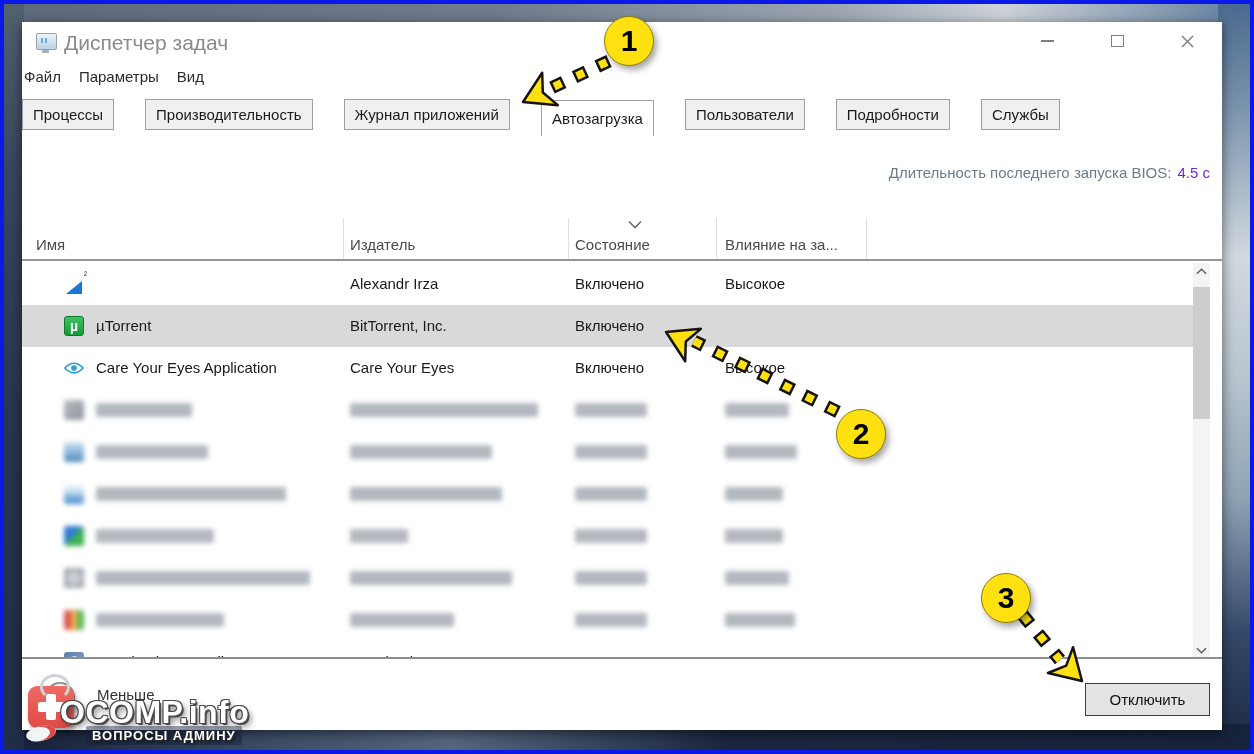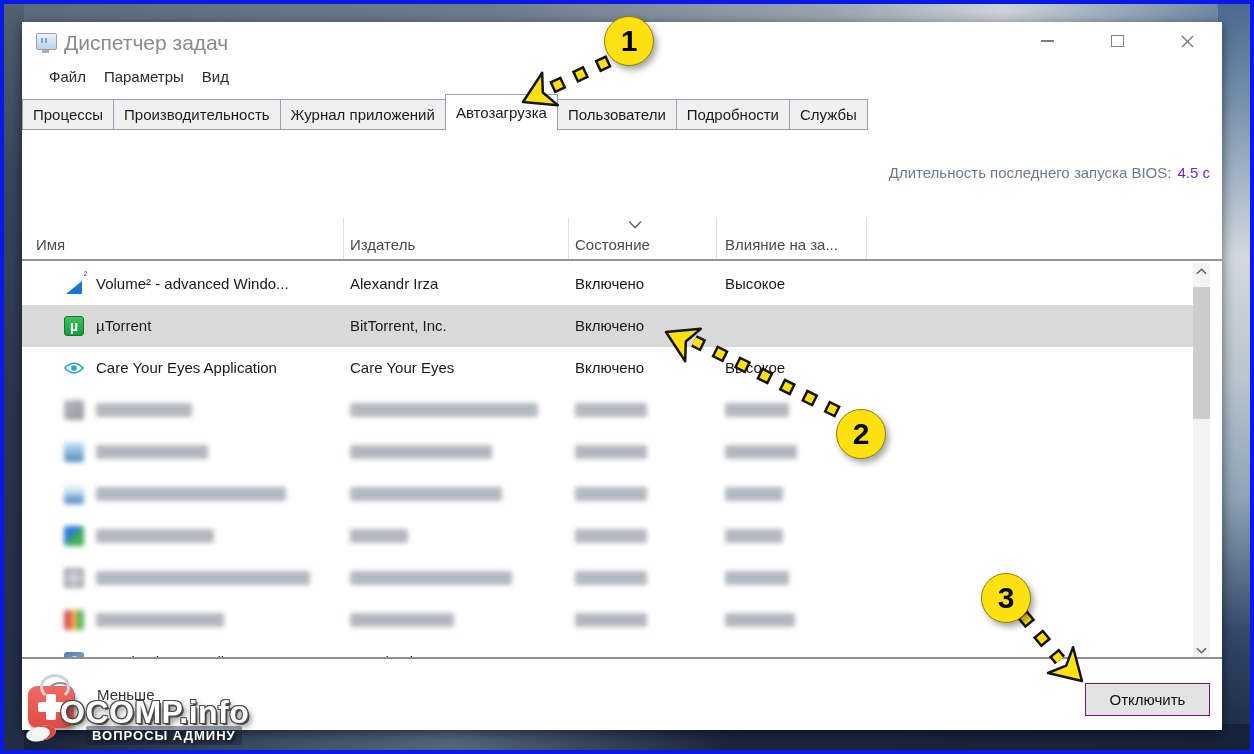--- a/index.html
+++ b/index.html
@@ -37,7 +37,7 @@
   .glyph-min{width:13px;height:2px;background:#7e7e7e;}
   .glyph-max{width:11px;height:10px;border:1px solid #7e7e7e;}
 
-  .menubar{position:absolute;left:0;top:38px;height:32px;display:flex;align-items:center;padding-left:27px;gap:18px;}
+  .menubar{position:absolute;left:0;top:38px;height:32px;display:flex;align-items:center;padding-left:2px;gap:18px;}
   .menu-item{font-size:15px;color:#2b2b2b;}
 
   

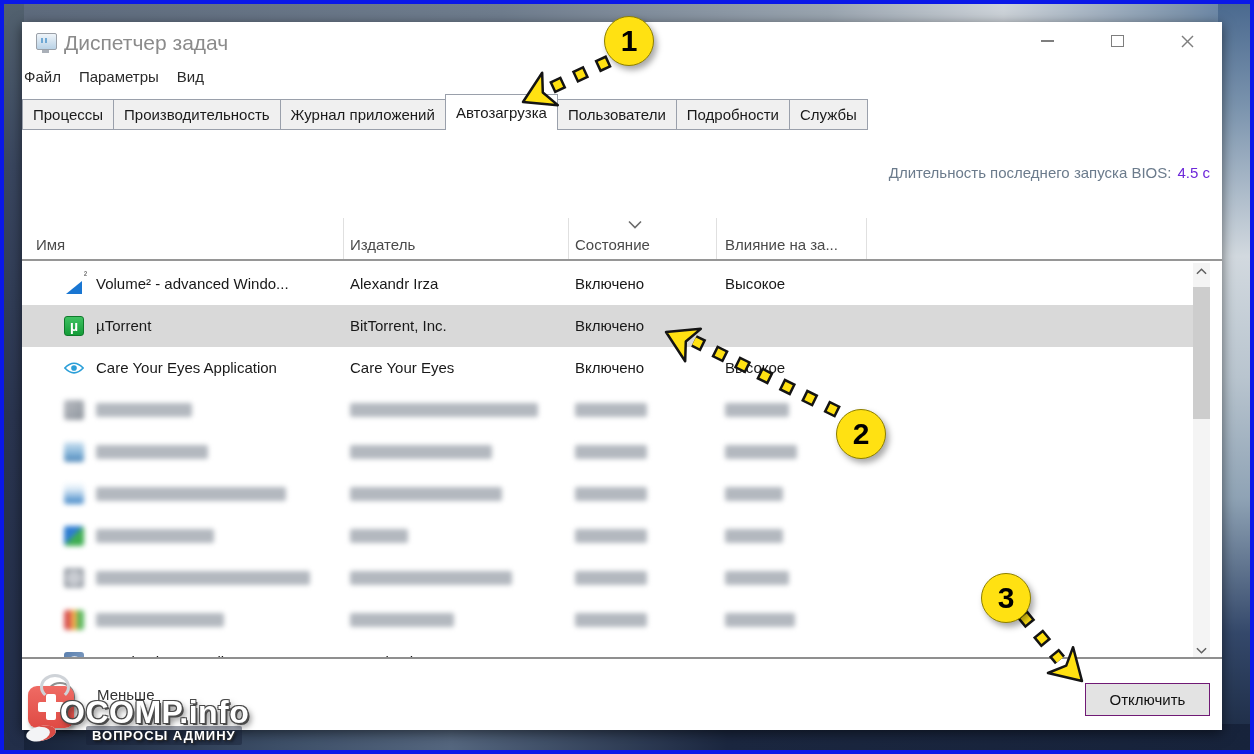--- a/index.html
+++ b/index.html
@@ -41,7 +41,7 @@
   .menu-item{font-size:15px;color:#2b2b2b;}
 
   
-  .tabstrip{position:absolute;left:0;top:72px;height:36px;display:flex;align-items:flex-end;}
+  .tabstrip{position:absolute;left:0;top:72px;height:36px;display:flex;align-items:center;gap:32px;}
   .tab{box-sizing:border-box;height:31px;margin-top:4px;margin-left:-1px;padding:0 10px;display:flex;align-items:center;
        background:#f0f0f0;border:1px solid #9aa0ab;font-size:15px;color:#1a1a1a;white-space:nowrap;}
   .tab:first-child{margin-left:0;}

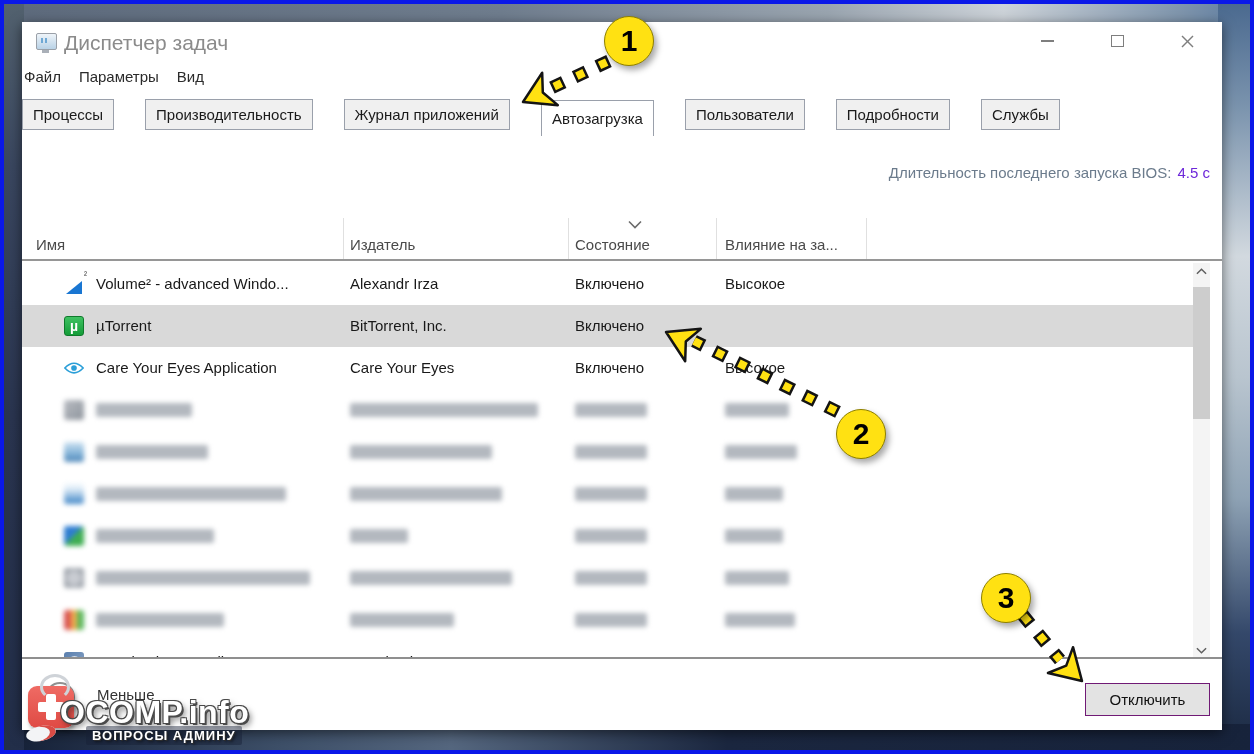--- a/index.html
+++ b/index.html
@@ -201,7 +201,6 @@
         <span class="icon-volume"></span>
           <span class="icon-volume-sup">²</span>
       </span>
-      <span class="cell c-name">Volume² - advanced Windo...</span>
       <span class="cell c-pub">Alexandr Irza</span>
       <span class="cell c-status">Включено</span>
       <span class="cell c-impact">Высокое</span>

